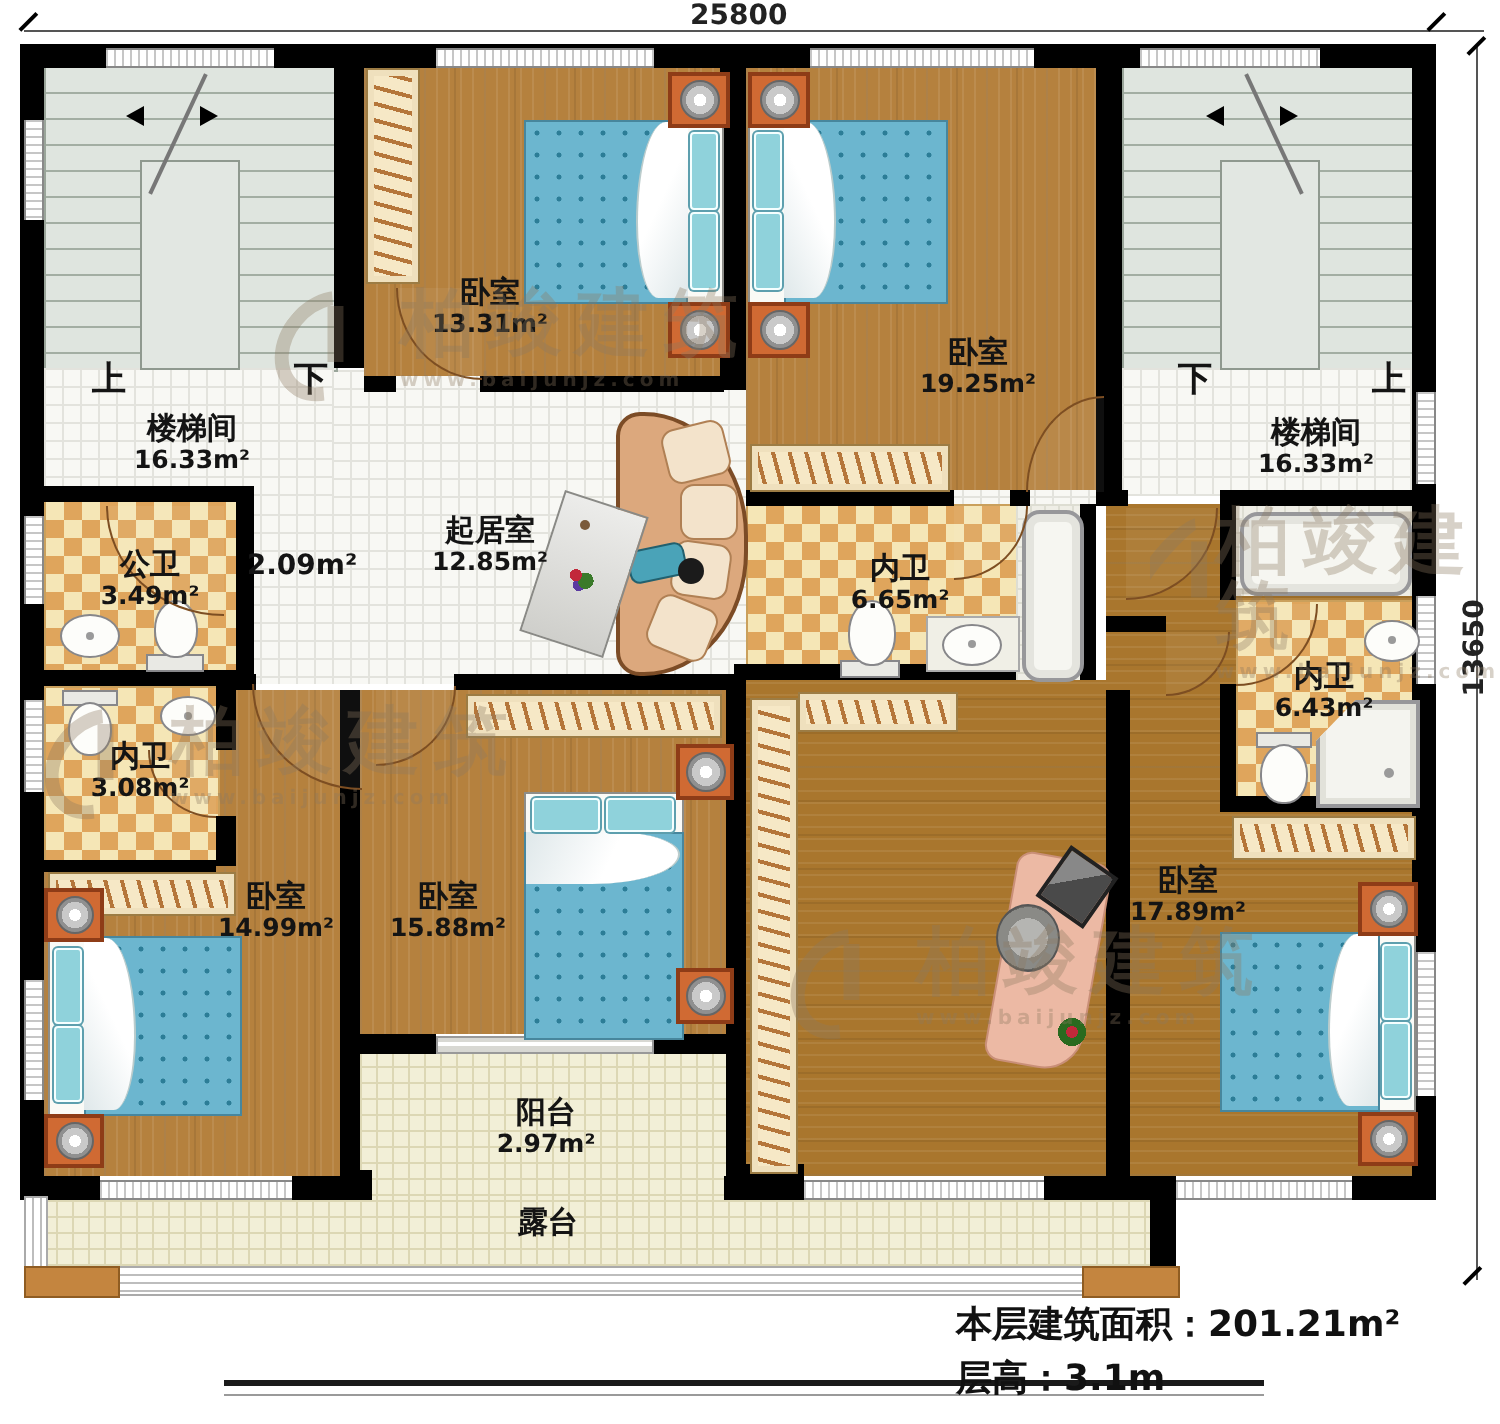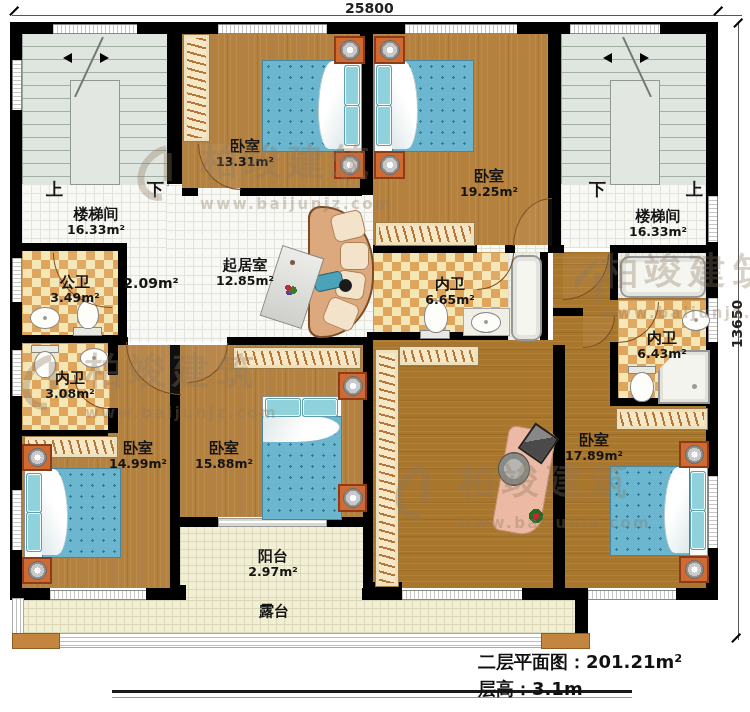--- a/index.html
+++ b/index.html
@@ -59,7 +59,7 @@
   .wm-logo{width:34px;height:46px;border:7px solid currentColor;border-color:transparent transparent currentColor currentColor;border-radius:50%;transform:rotate(40deg);margin-right:12px;position:relative;}
   .wm-logo:after{content:"";position:absolute;left:12px;top:2px;width:8px;height:28px;background:currentColor;transform:rotate(-40deg);}
   .wm-brand{font-size:37px;font-weight:bold;letter-spacing:7px;line-height:1;}
-  .wm-url{font-size:15px;font-weight:bold;letter-spacing:2.5px;margin-top:15px;}
+  .wm-url{font-size:10px;font-weight:bold;letter-spacing:2.5px;margin-top:5px;}
   
   .tb-title{position:absolute;font-size:43px;font-weight:bold;color:#111;letter-spacing:8px;}
   .tb-scale{position:absolute;font-size:29px;color:#222;}

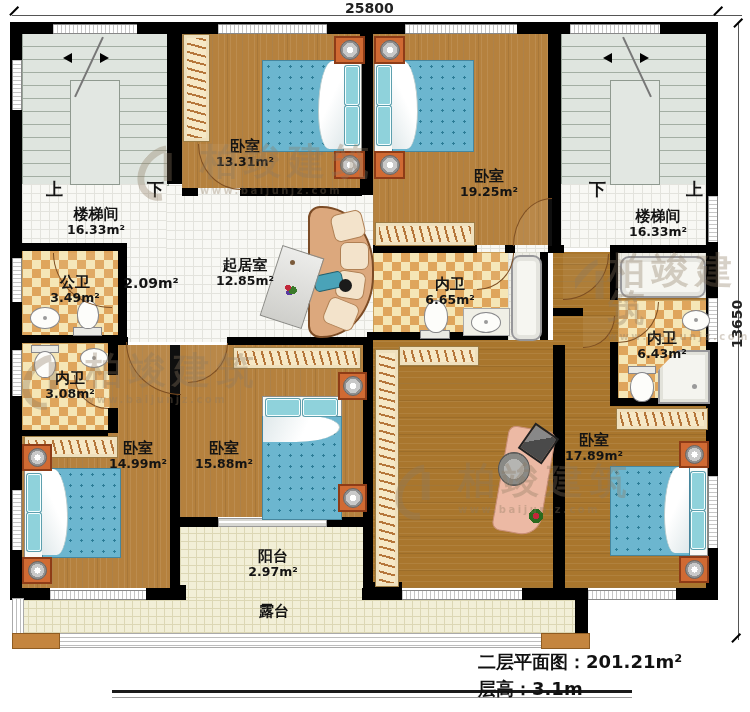--- a/index.html
+++ b/index.html
@@ -389,7 +389,7 @@
 
   <div class="abs" style="left:112px;top:690px;width:520px;height:2.5px;background:#1a1a1a;"></div>
   <div class="abs" style="left:112px;top:697px;width:520px;height:1px;background:#9a9a9a;"></div>
-  <div class="tb-line" style="left:478px;top:650px;">二层平面图：201.21m²</div>
+  <div class="tb-line" style="left:478px;top:650px;">本层建筑面积：201.21m²</div>
   <div class="tb-line" style="left:478px;top:677px;">层高：3.1m</div>
 
 </div>

